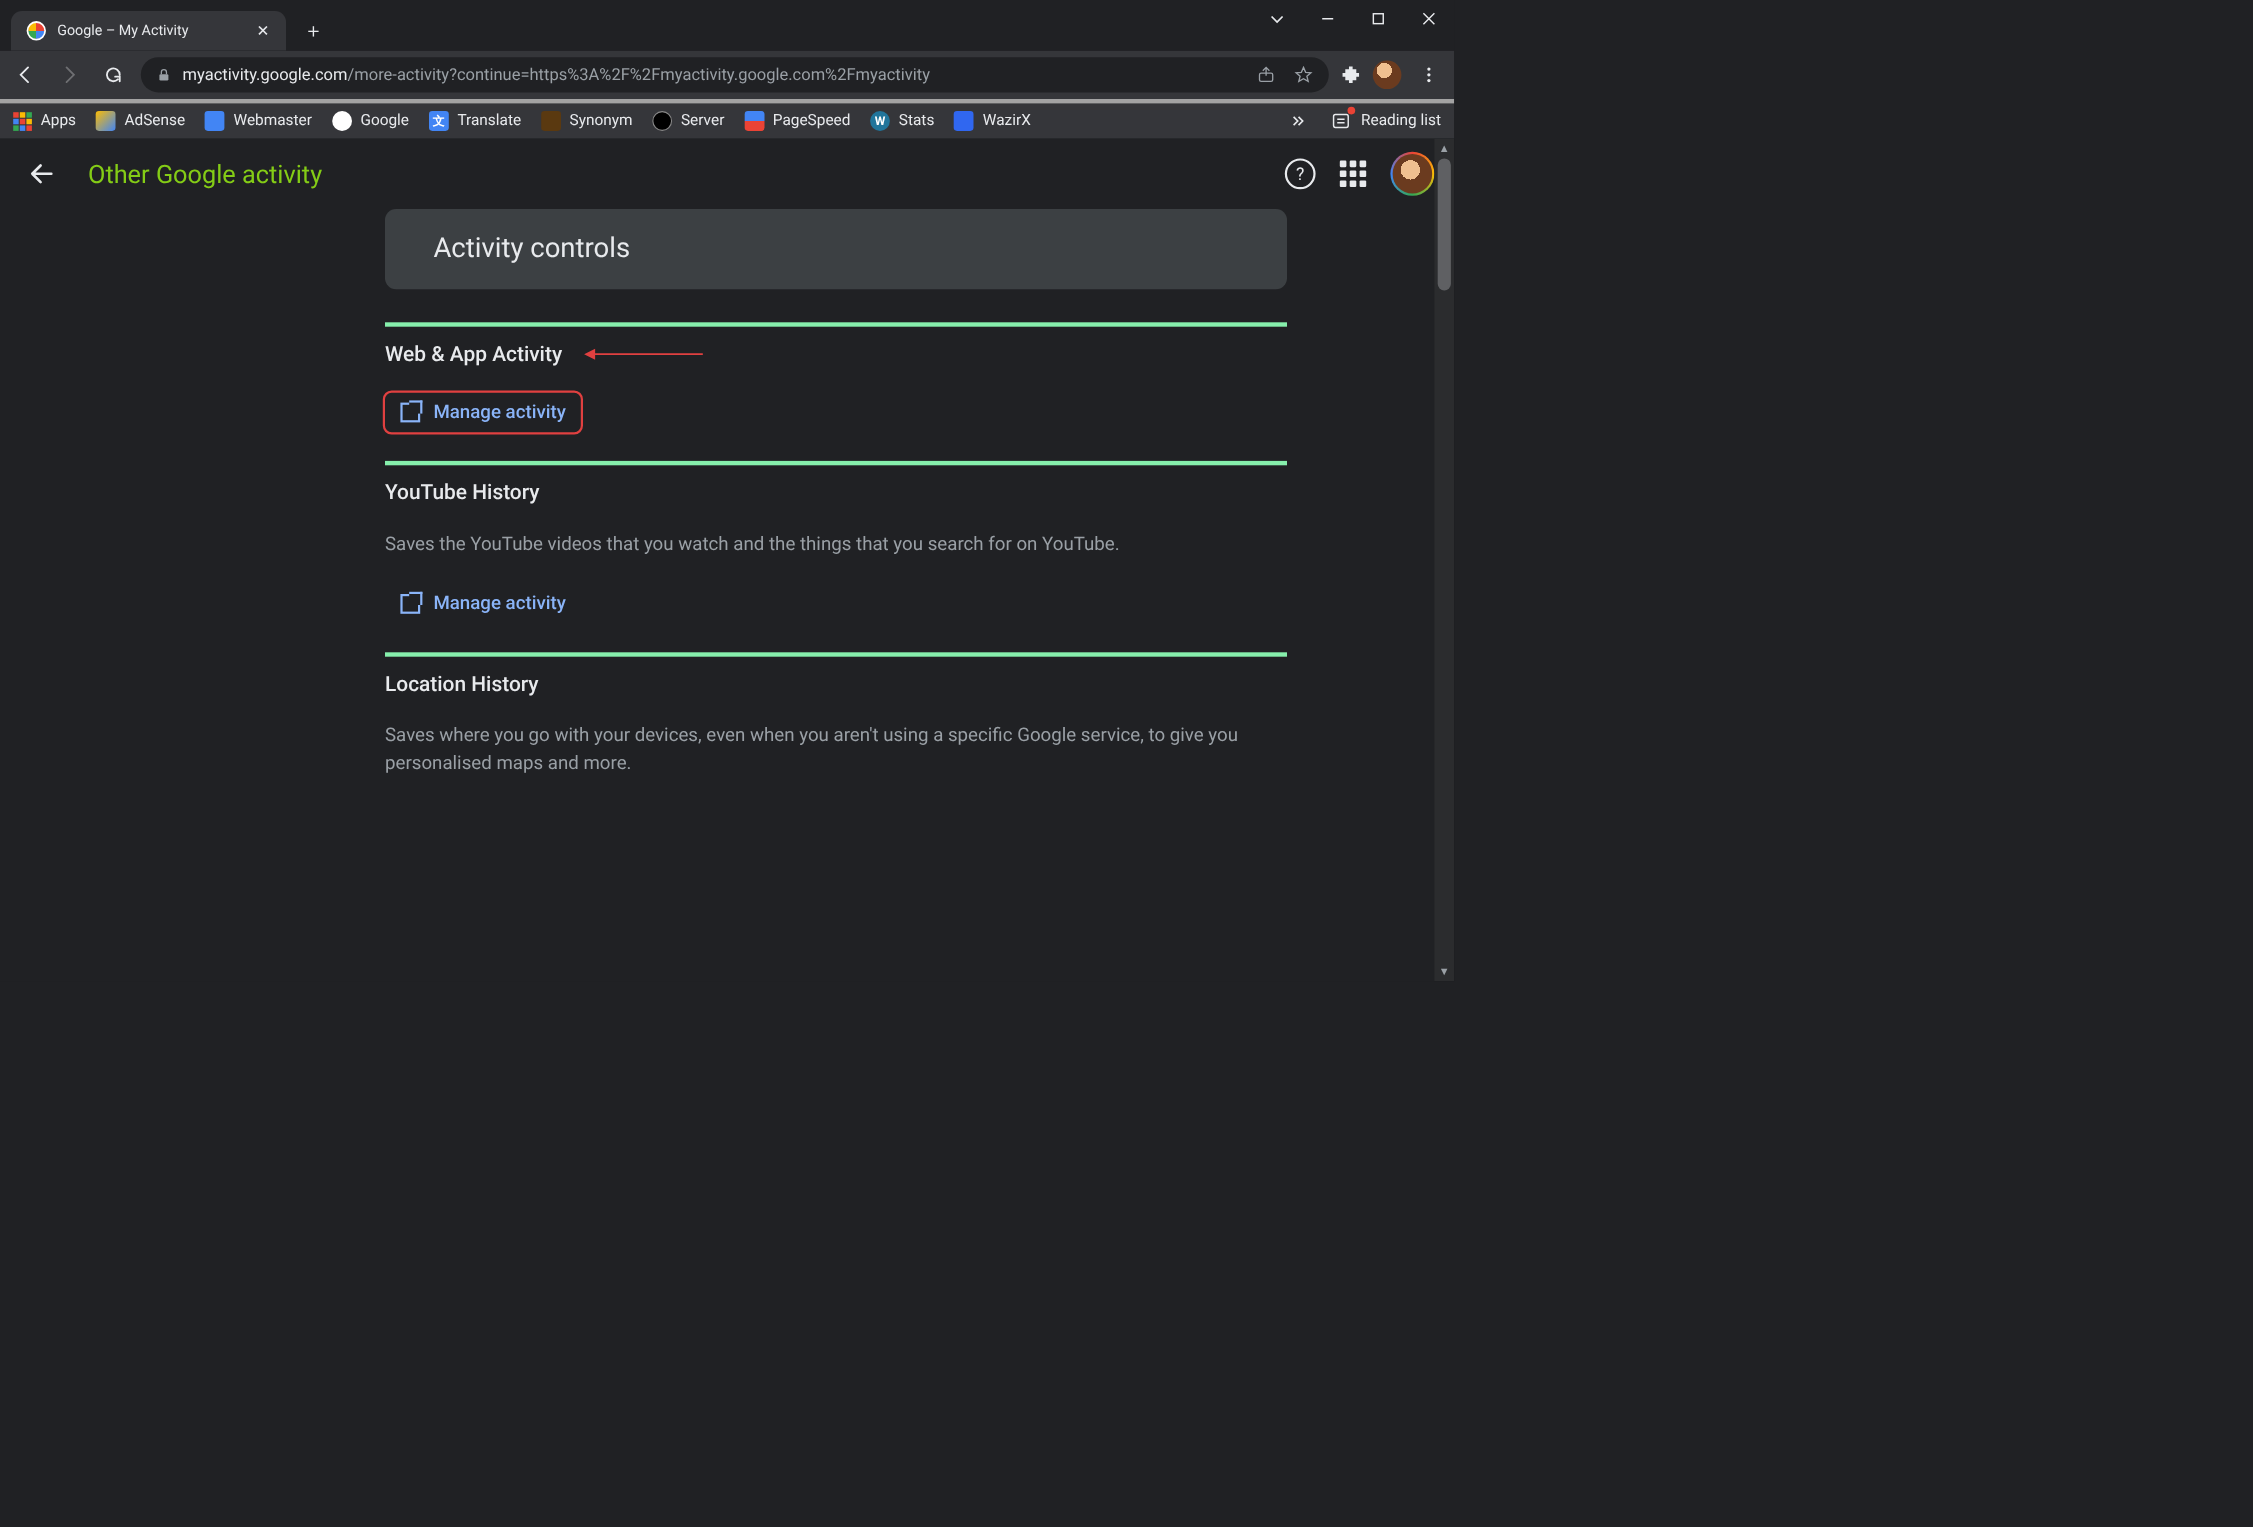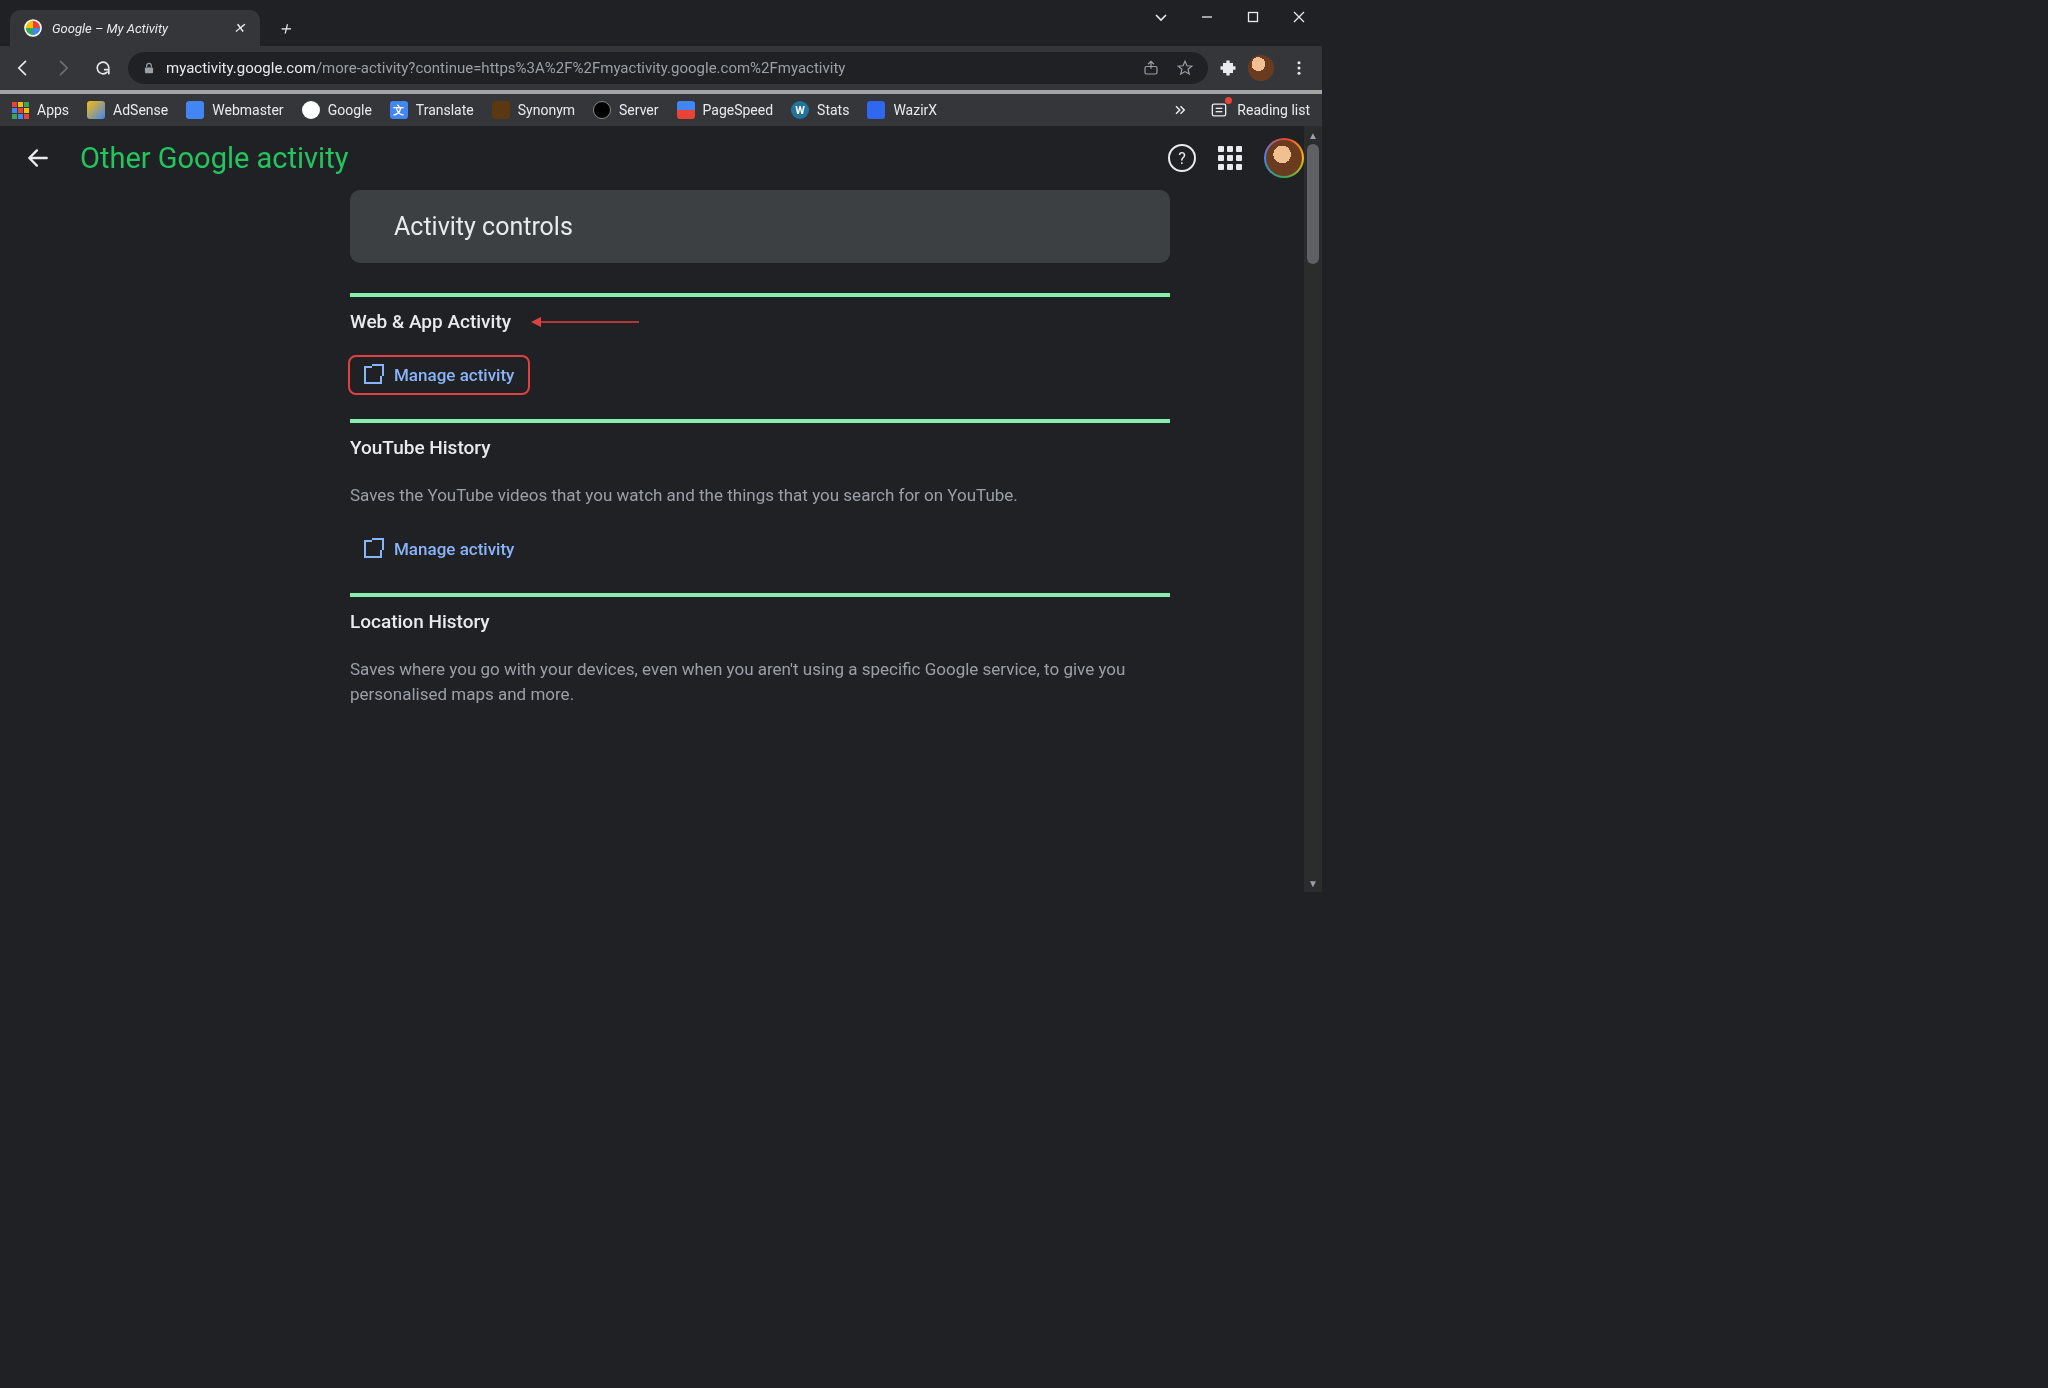--- a/index.html
+++ b/index.html
@@ -21,7 +21,6 @@
     align-items: flex-end;
     padding-left: 10px;
     position: relative;
-    font-style: italic;
   }
   .tab {
     background: #35363a;

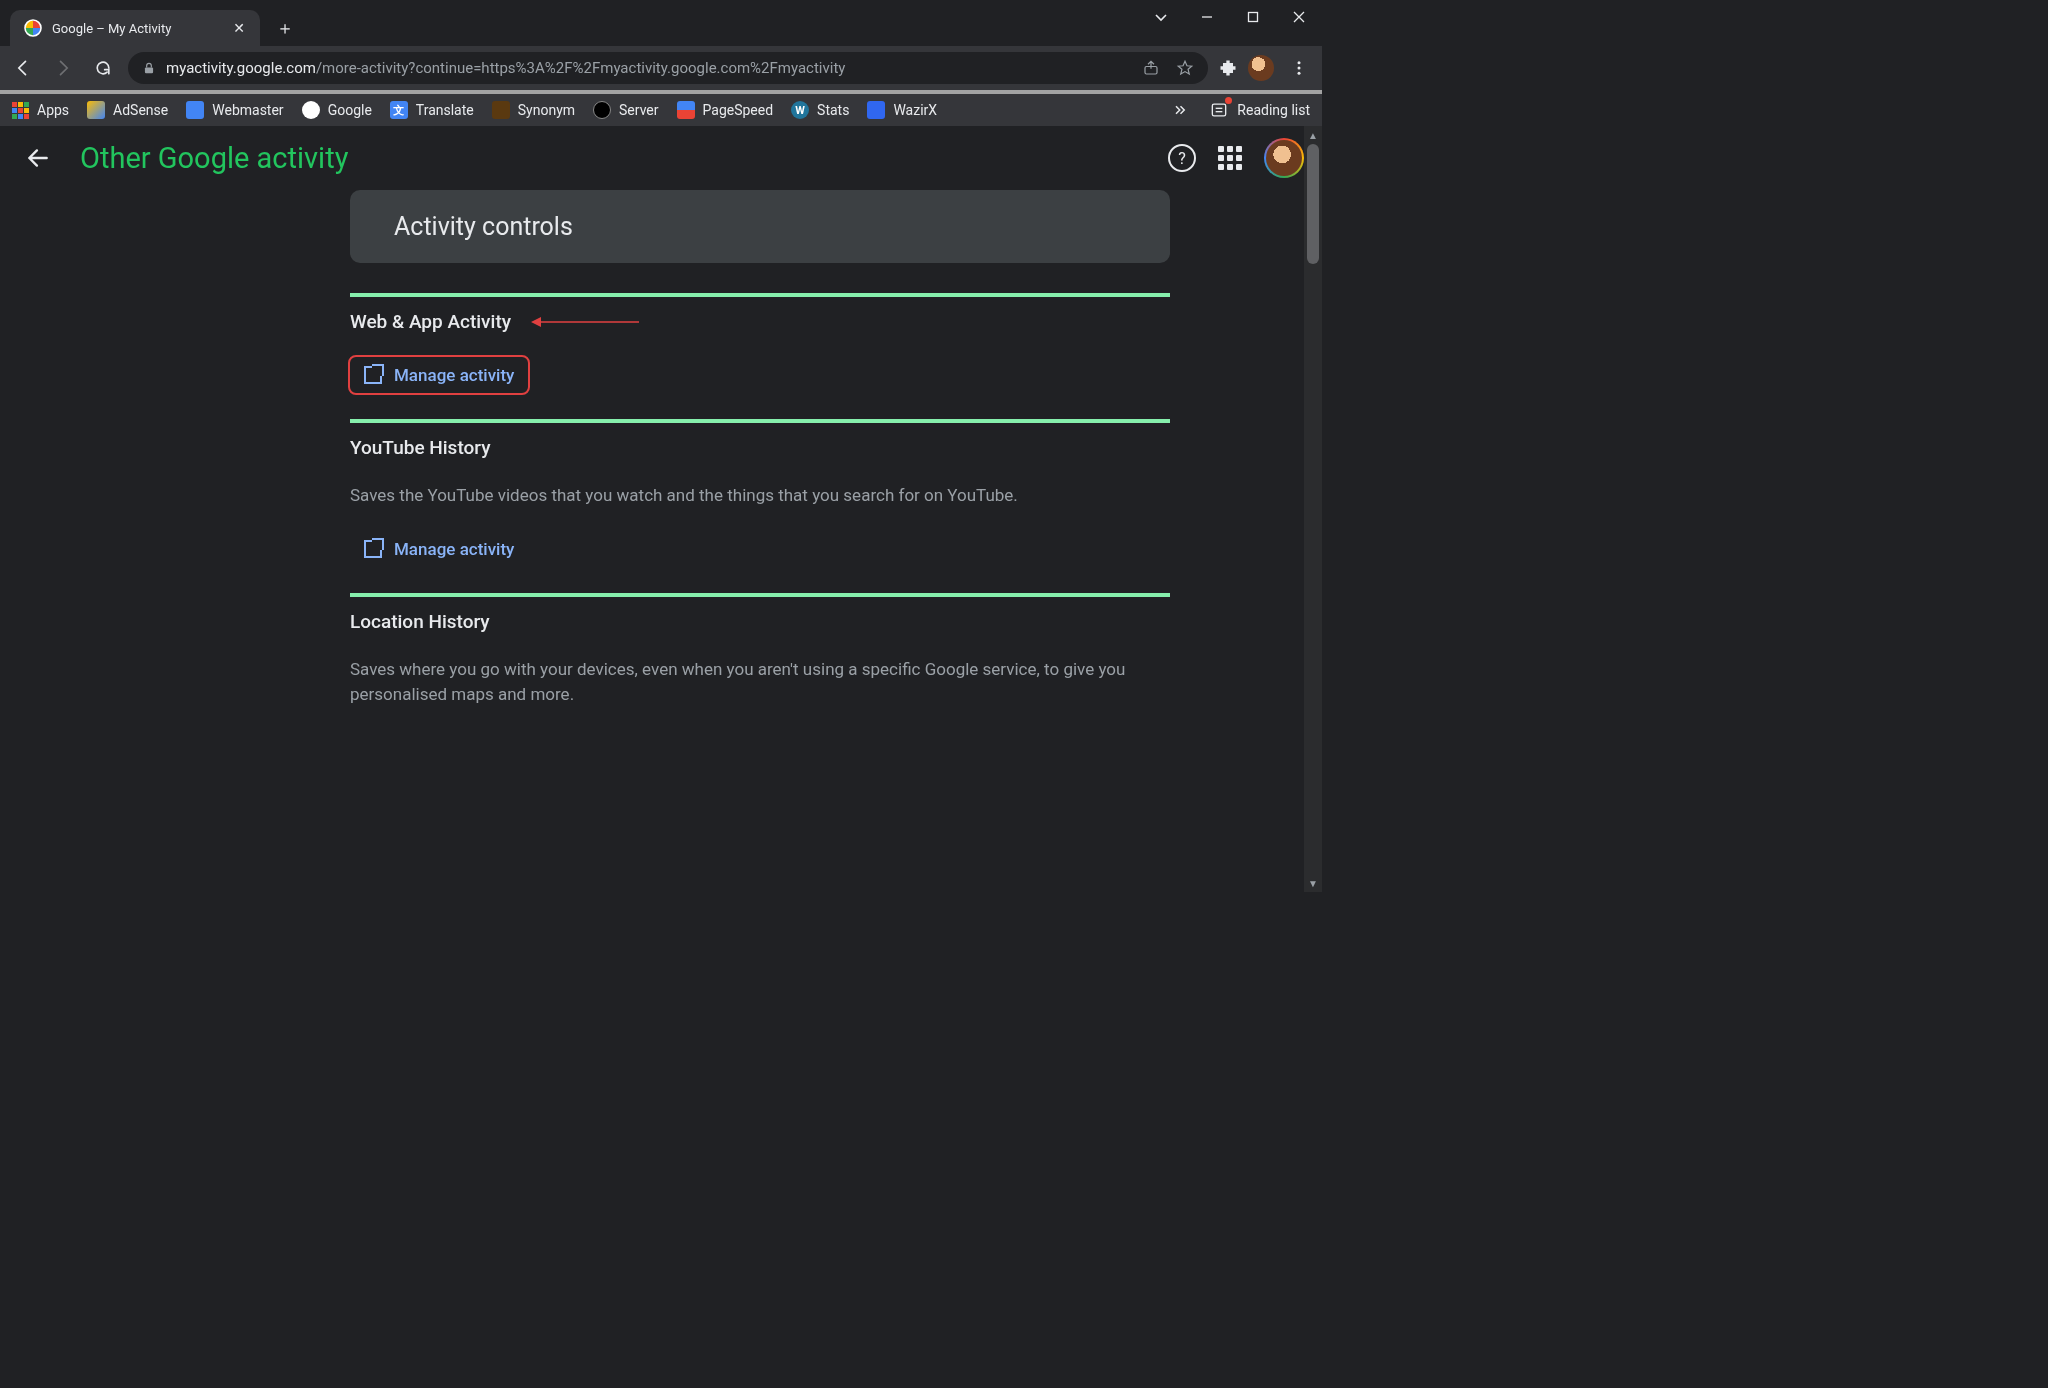--- a/index.html
+++ b/index.html
@@ -183,8 +183,8 @@
     color: #e8eaed;
   }
   .page-title {
-    font-size: 29px;
-    color: #22c55e;
+    font-size: 23px;
+    color: #84cc16;
     font-weight: 400;
   }
   .header-right {

